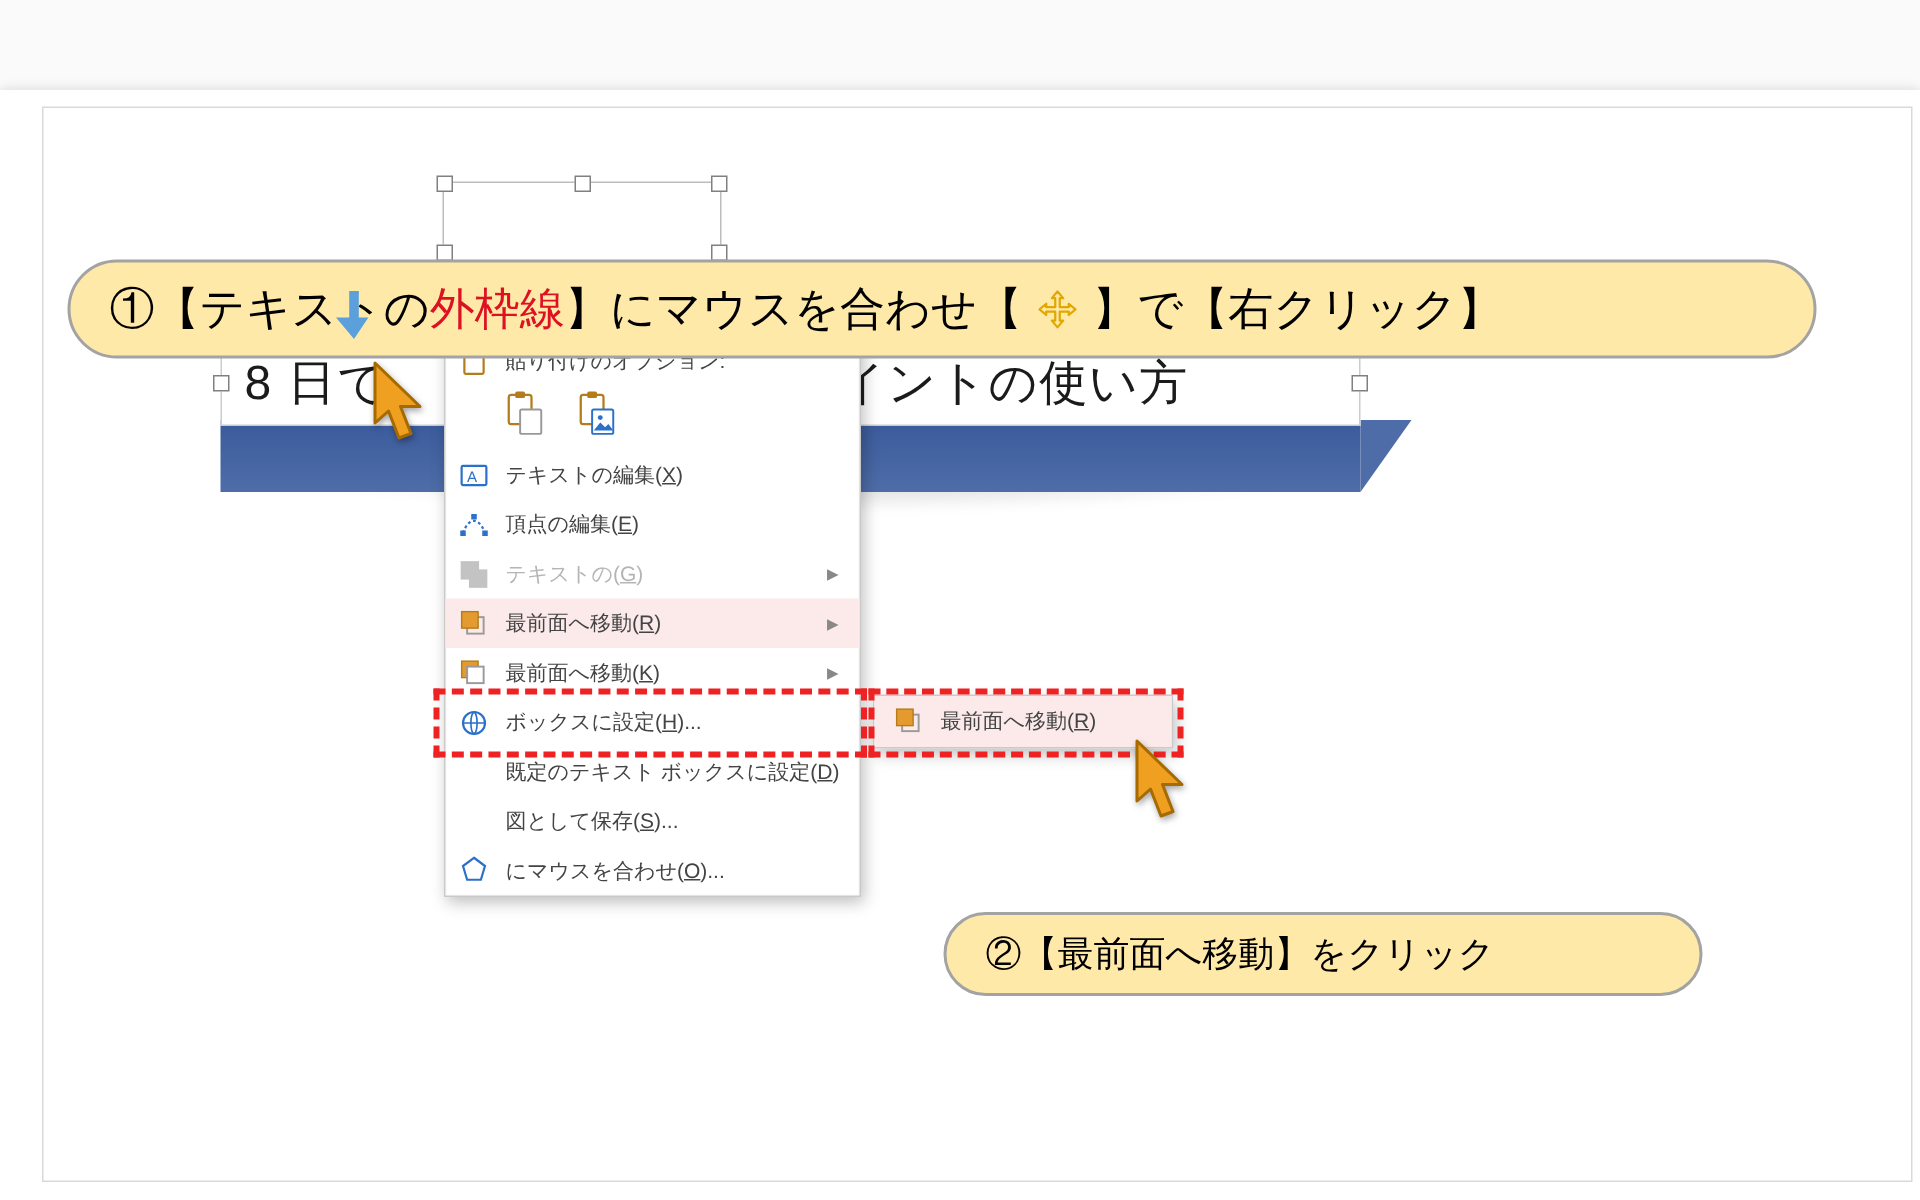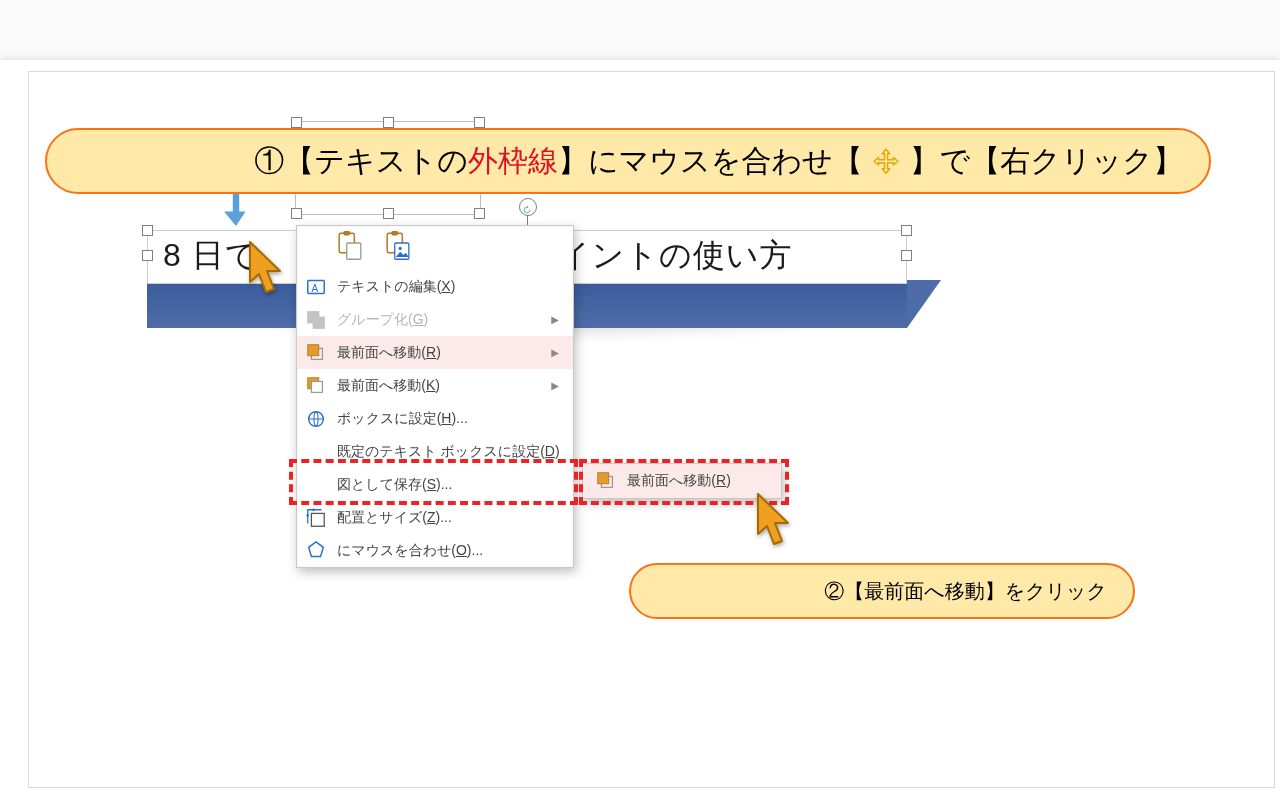--- a/index.html
+++ b/index.html
@@ -8,7 +8,7 @@
   .inner-frame { position: absolute; left: 28px; top: 71px; right: 5px; bottom: 12px; border: 1px solid #d9d9d9; background: #fff; }
 
   
-  .callout { position: absolute; border-radius: 999px; border: 2px solid #f97316; background: #ffe9a8; display: flex; align-items: center; justify-content: flex-end; font-size: 30px; padding: 0 26px; }
+  .callout { position: absolute; border-radius: 999px; border: 2px solid #a3a3a3; background: #ffe9a8; display: flex; align-items: center; justify-content: flex-start; font-size: 30px; padding: 0 26px; margin-top: 45px; }
 
   
   .arrow-down { position: absolute; width: 24px; height: 34px; }

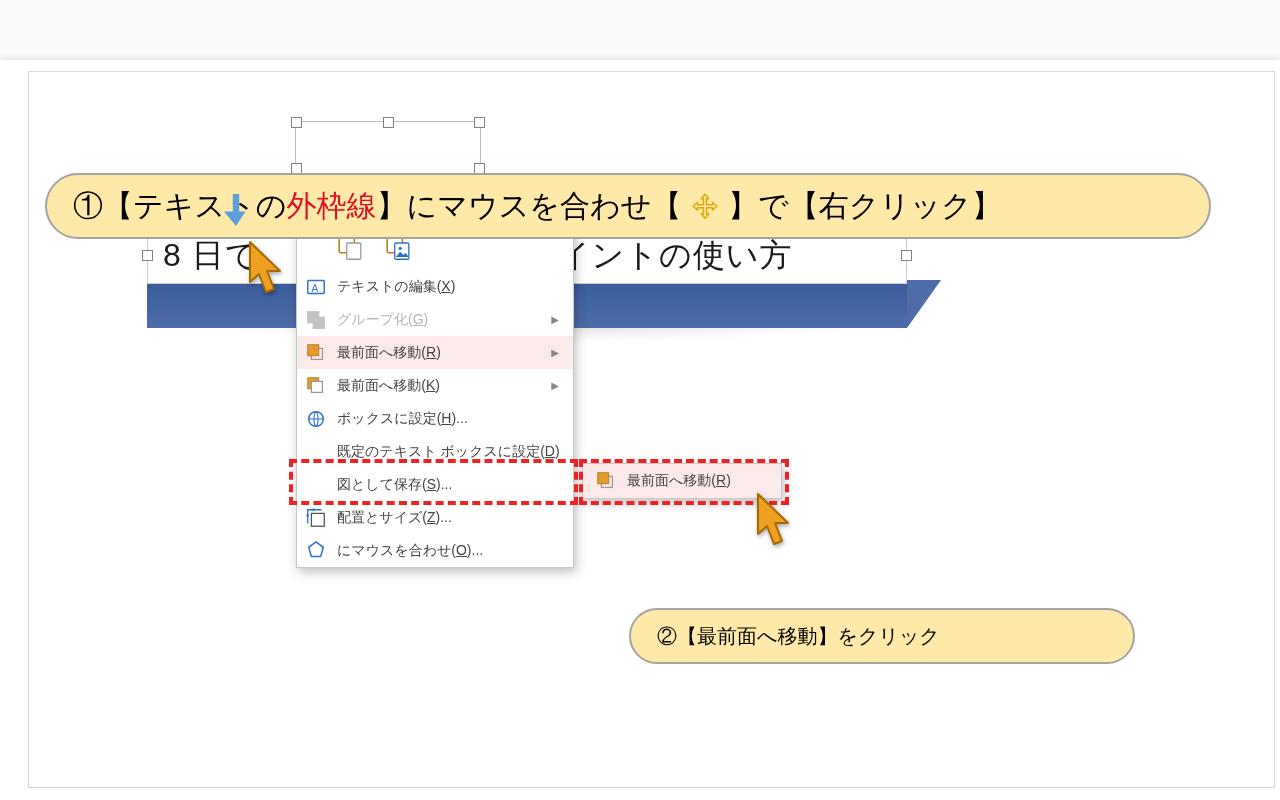--- a/index.html
+++ b/index.html
@@ -113,6 +113,15 @@
   </div>
 
   <div class="ctxmenu" style="left:296px; top:225px; width:276px;">
+    <div class="section-label">
+      <span class="ico">
+          <svg viewBox="0 0 24 24">
+            <rect x="5" y="4" width="14" height="17" rx="1" fill="none" stroke="#b47c1b" stroke-width="1.6"></rect>
+            <rect x="9" y="2" width="6" height="4" rx="1" fill="#b47c1b"></rect>
+          </svg>
+        </span>
+      <span class="label">貼り付けのオプション:</span>
+    </div>
     <div class="paste-row">
       <span class="popt">
           <svg viewBox="0 0 24 28">

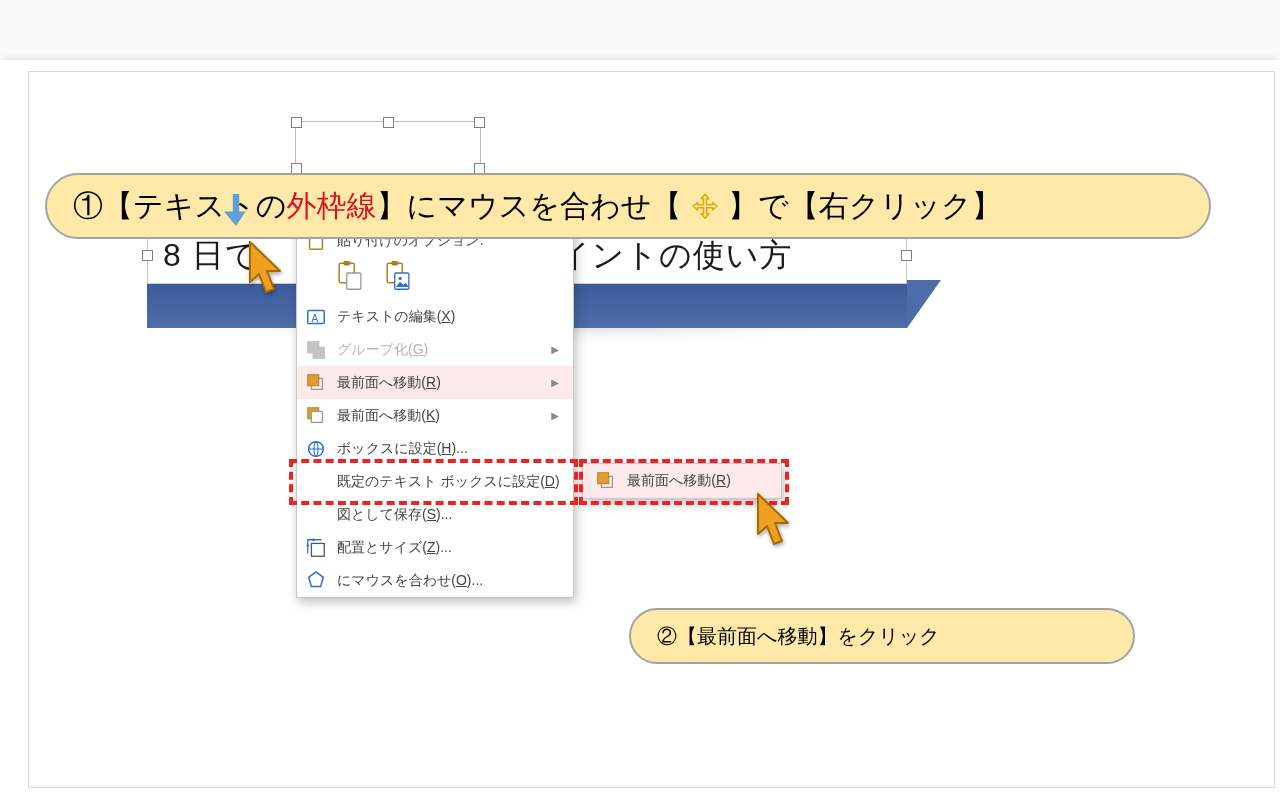--- a/index.html
+++ b/index.html
@@ -149,6 +149,17 @@
         </span>
       <span class="label"><span>テキストの編集(</span><span class="ul">X</span><span>)</span></span>
     </div>
+    <div class="item">
+      <span class="ico">
+          <svg viewBox="0 0 24 24">
+            <path d="M4 18c4-12 12-12 16 0" fill="none" stroke="#2b70c9" stroke-width="1.6" stroke-dasharray="2 2"></path>
+            <rect x="2" y="16" width="4" height="4" fill="#2b70c9"></rect>
+            <rect x="18" y="16" width="4" height="4" fill="#2b70c9"></rect>
+            <rect x="10" y="4" width="4" height="4" fill="#2b70c9"></rect>
+          </svg>
+        </span>
+      <span class="label"><span>頂点の編集(</span><span class="ul">E</span><span>)</span></span>
+    </div>
     <div class="item disabled">
       <span class="ico">
           <svg viewBox="0 0 24 24">

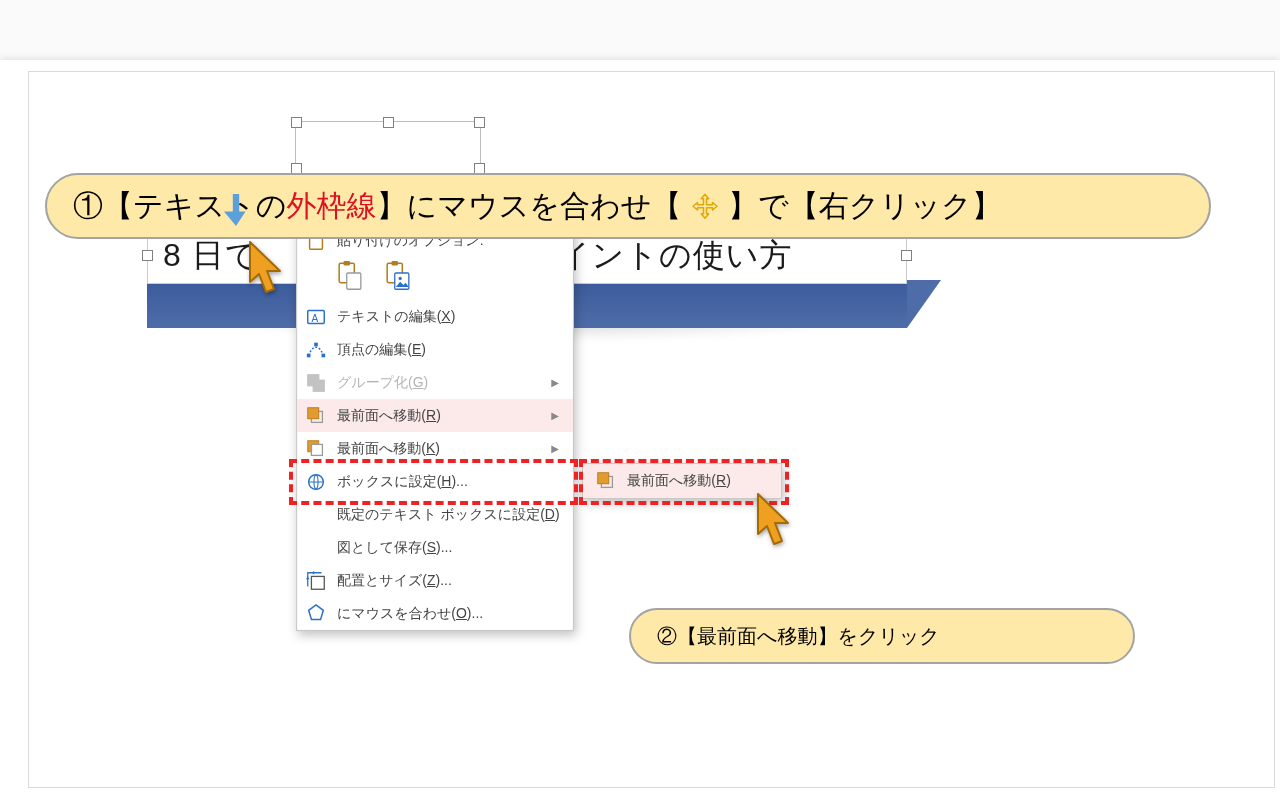--- a/index.html
+++ b/index.html
@@ -167,7 +167,7 @@
             <rect x="9" y="9" width="12" height="12" fill="none" stroke="#555" stroke-width="1.4"></rect>
           </svg>
         </span>
-      <span class="label"><span>グループ化(</span><span class="ul">G</span><span>)</span></span>
+      <span class="label"><span>テキストの(</span><span class="ul">G</span><span>)</span></span>
       <span class="arrow">▶</span>
     </div>
     <div class="item hover">

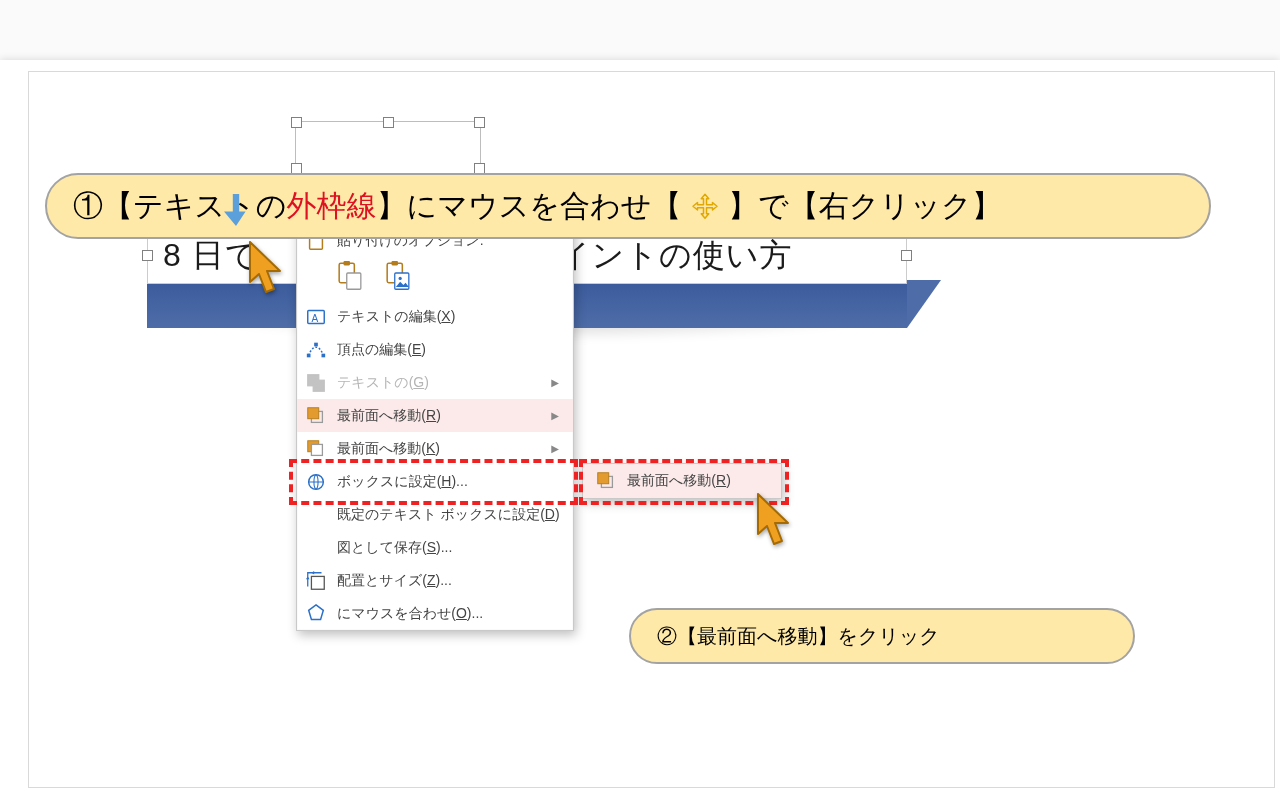--- a/index.html
+++ b/index.html
@@ -210,16 +210,6 @@
     <div class="item">
       <span class="ico">
           <svg viewBox="0 0 24 24">
-            <rect x="7" y="7" width="14" height="14" fill="none" stroke="#555" stroke-width="1.4"></rect>
-            <path d="M3 18V3h15" fill="none" stroke="#2b70c9" stroke-width="1.4"></path>
-            <path d="M3 7l-2 3h4zM7 3l3-2v4z" fill="#2b70c9"></path>
-          </svg>
-        </span>
-      <span class="label"><span>配置とサイズ(</span><span class="ul">Z</span><span>)...</span></span>
-    </div>
-    <div class="item">
-      <span class="ico">
-          <svg viewBox="0 0 24 24">
             <path d="M12 2l8 6-3 10H7L4 8z" fill="none" stroke="#2b70c9" stroke-width="1.6"></path>
           </svg>
         </span>

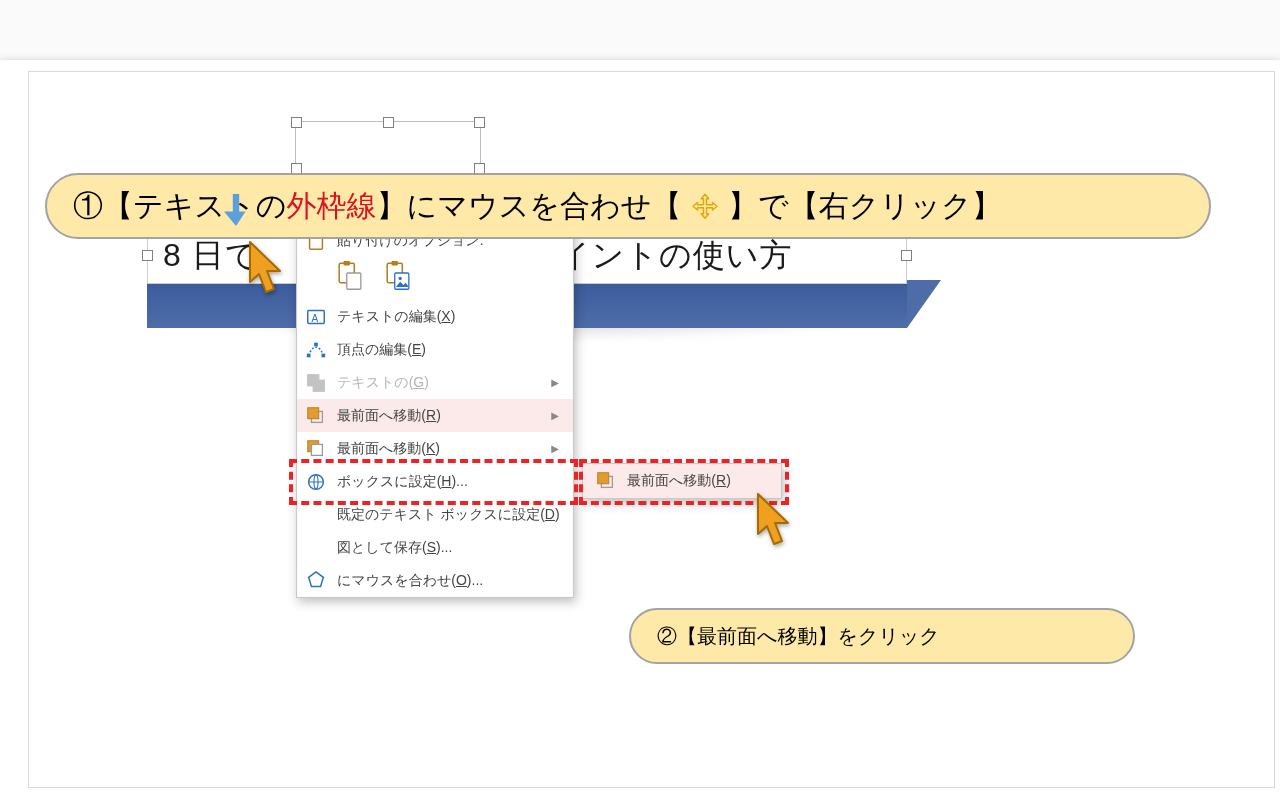--- a/index.html
+++ b/index.html
@@ -248,7 +248,7 @@
       </svg>
   </div>
 
-  <div class="callout" style="left:629px; top:563px; width:450px; height:52px; font-size:20px;">
+  <div class="callout" style="left:629px; top:563px; width:450px; height:52px; font-size:24px;">
     <span>②【最前面へ移動】をクリック</span>
   </div>
 

